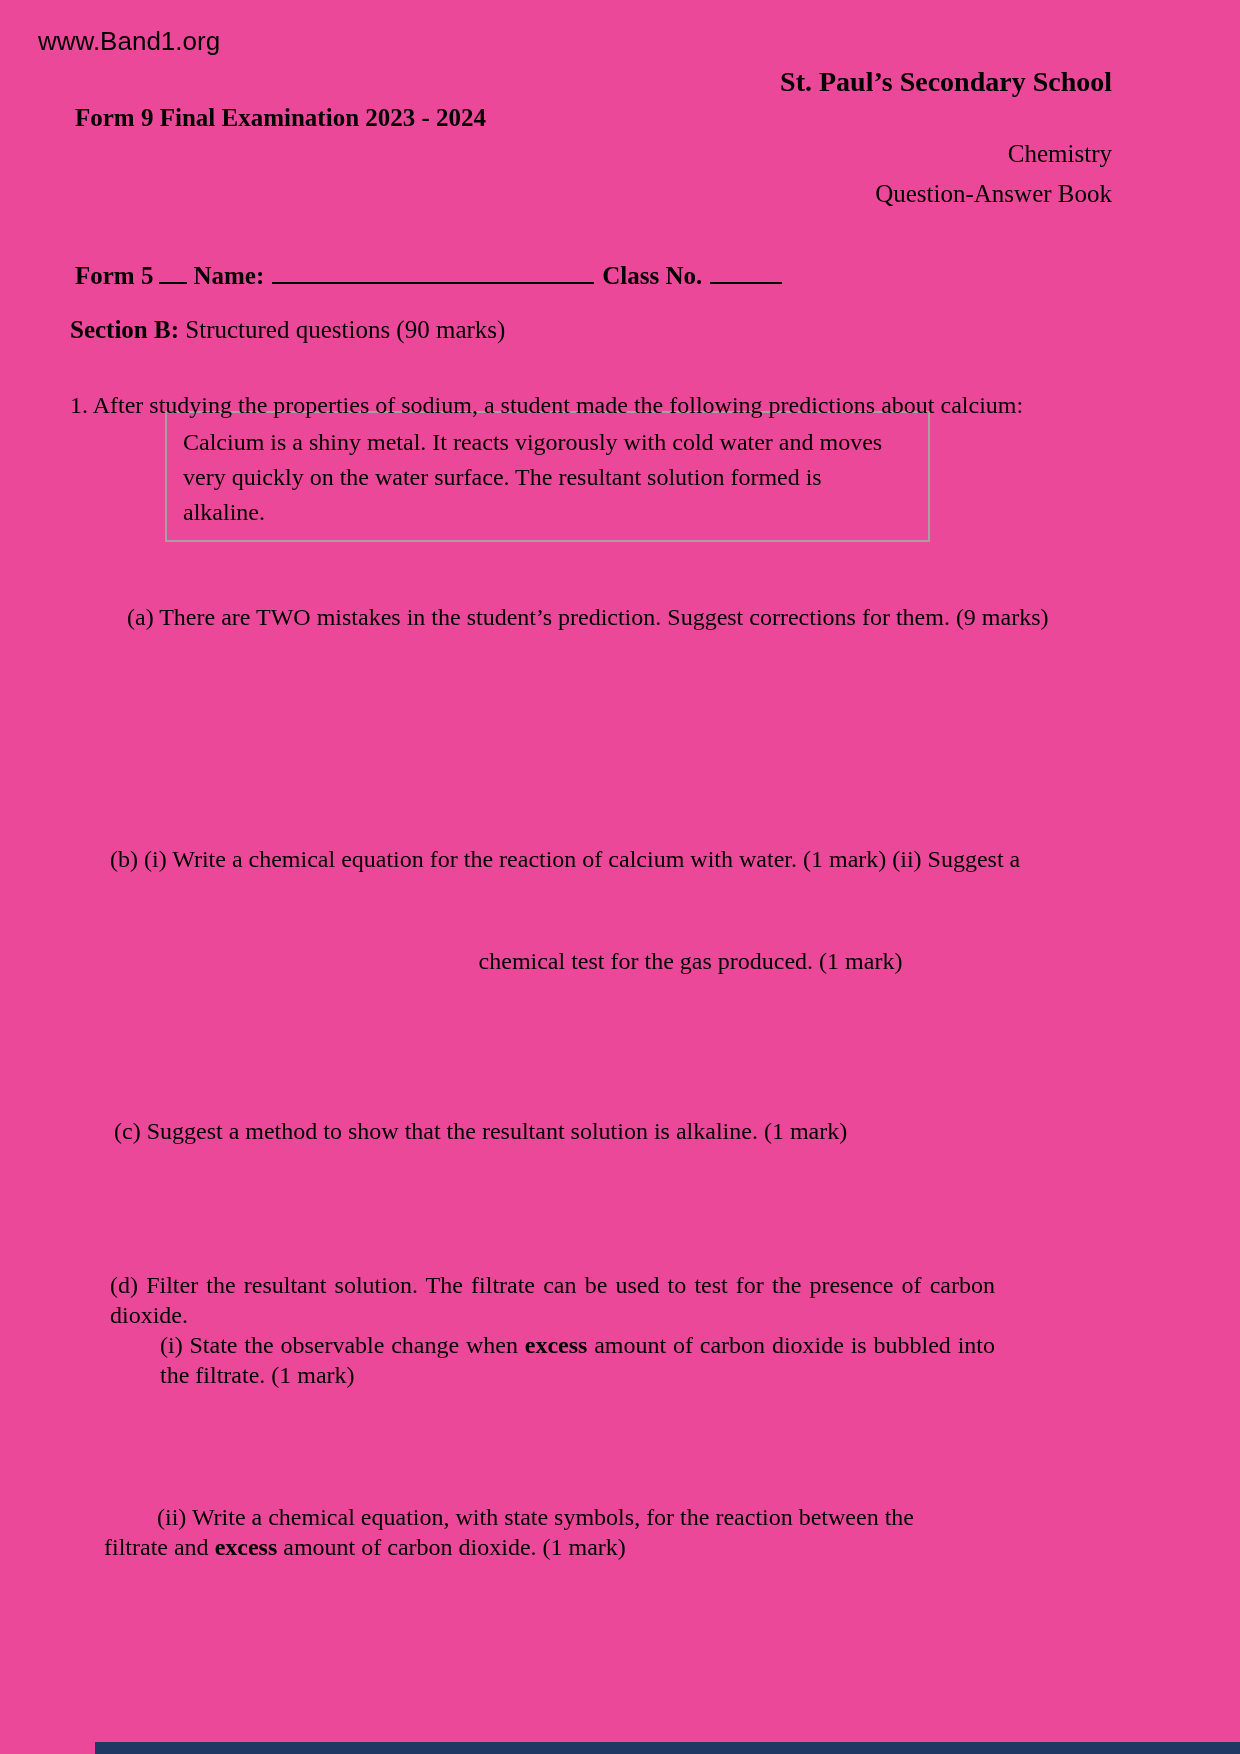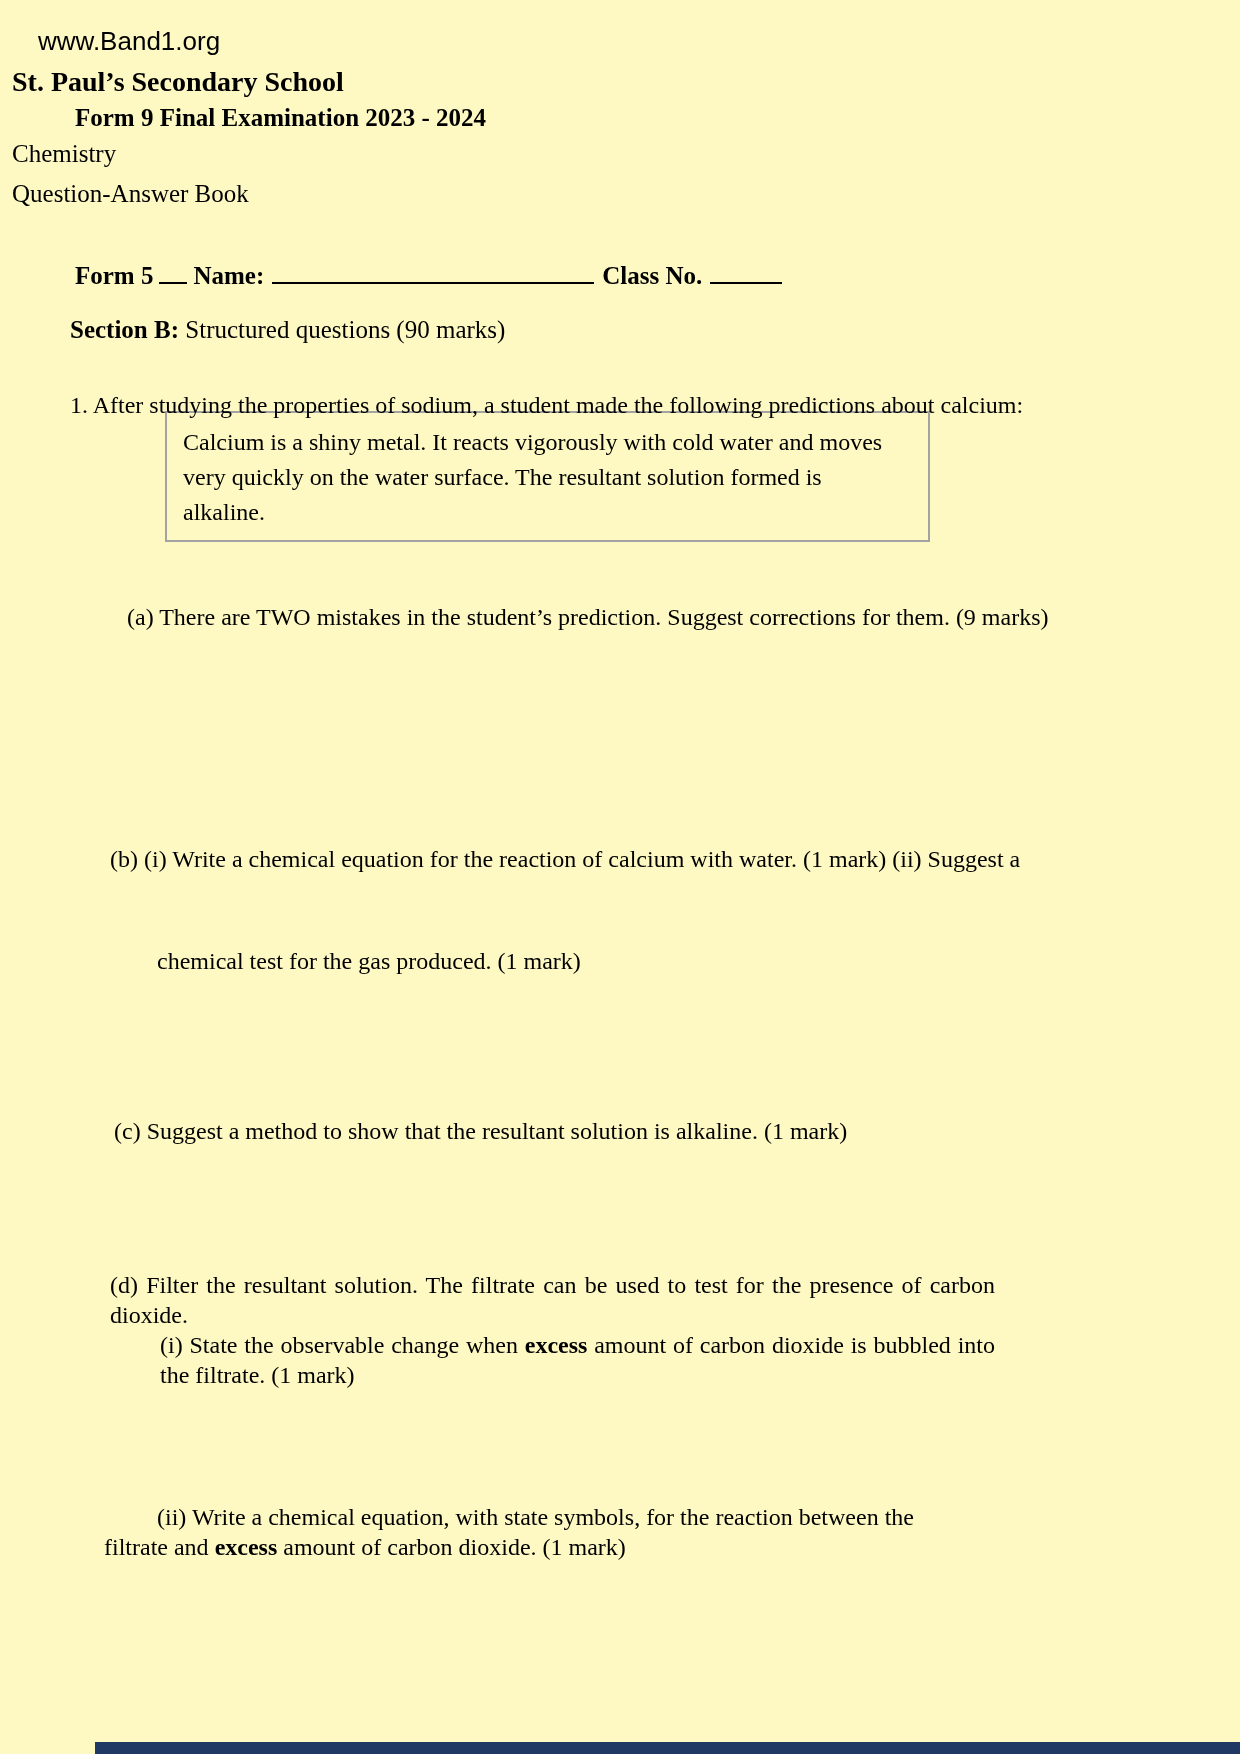--- a/index.html
+++ b/index.html
@@ -7,7 +7,7 @@
     position: relative;
     width: 1240px;
     height: 1754px;
-    background: #fef9c3;
+    background: #ec4899;
     color: #000000;
     font-family: "Liberation Serif", serif;
     font-size: 24px;

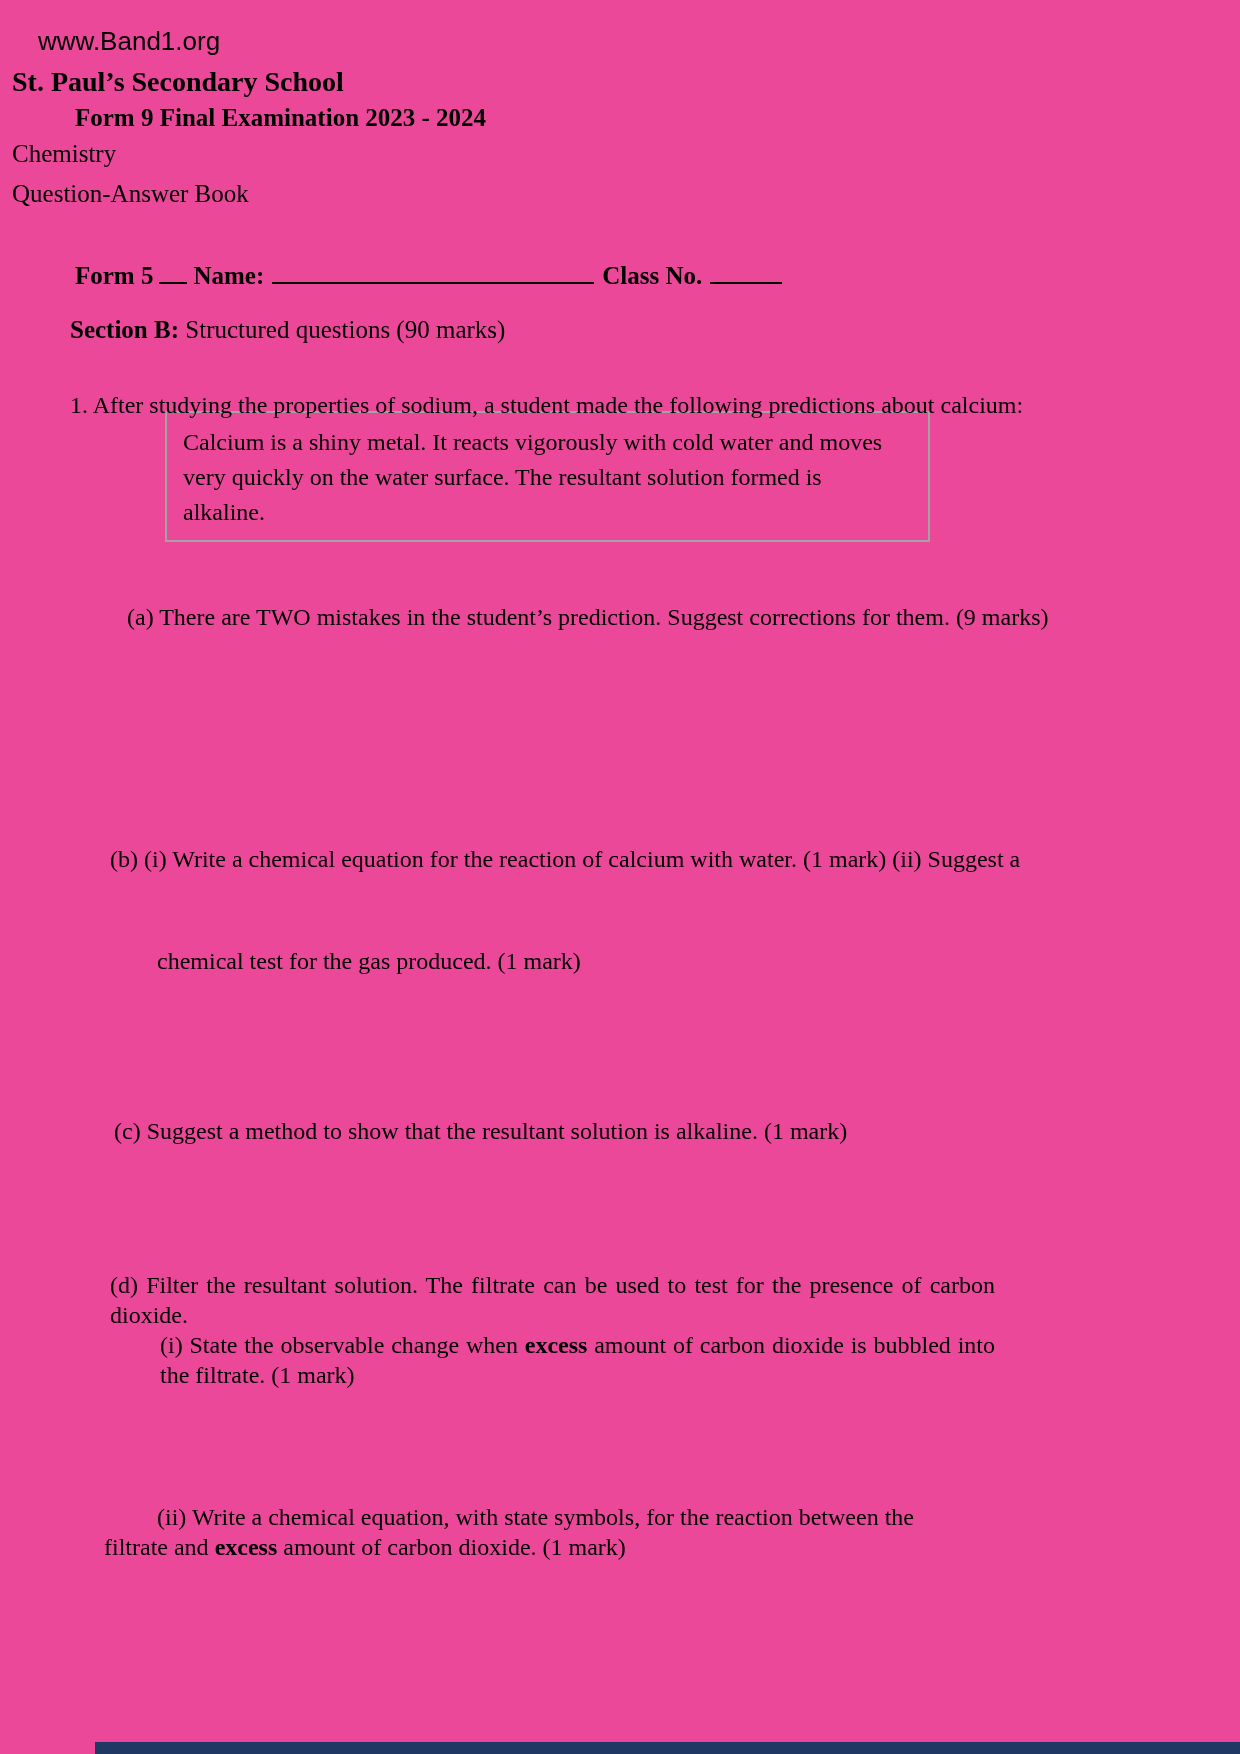--- a/index.html
+++ b/index.html
@@ -23,8 +23,7 @@
   }
   .center-col {
     width: 1112px;
-    text-align: left;
-    padding-left: 12px;
+    text-align: right;
   }
   .school-title {
     padding-top: 66px;

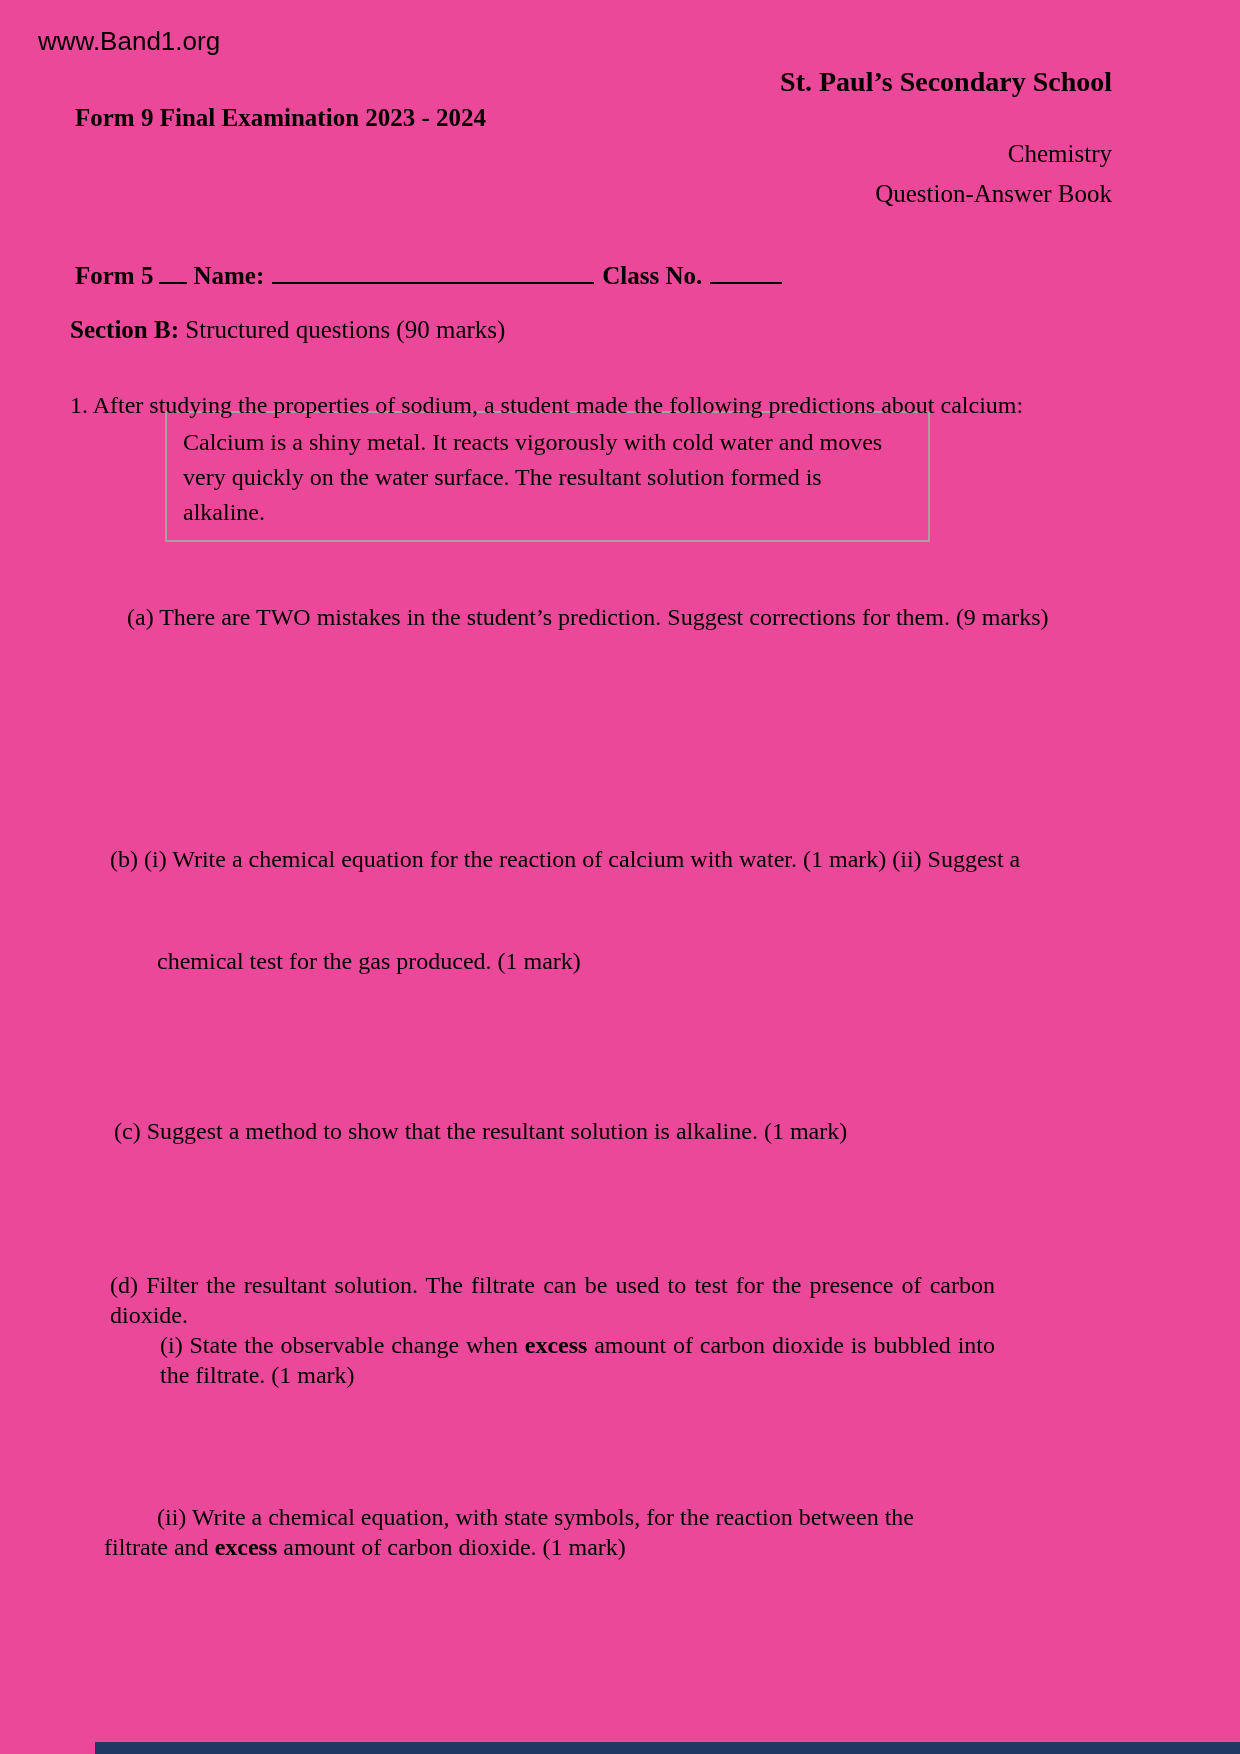--- a/index.html
+++ b/index.html
@@ -69,7 +69,7 @@
   }
   .part-a { margin: 60px 0 0 127px; line-height: 30px; }
   .part-b1 { margin: 212px 0 0 110px; line-height: 30px; }
-  .part-b2 { margin: 72px 16px 0 157px; line-height: 30px; }
+  .part-b2 { margin: 72px 16px 0 157px; line-height: 30px; text-align: center; }
   .part-c  { margin: 140px 0 0 114px; line-height: 30px; }
   .part-d-intro {
     margin: 124px 245px 0 110px;

